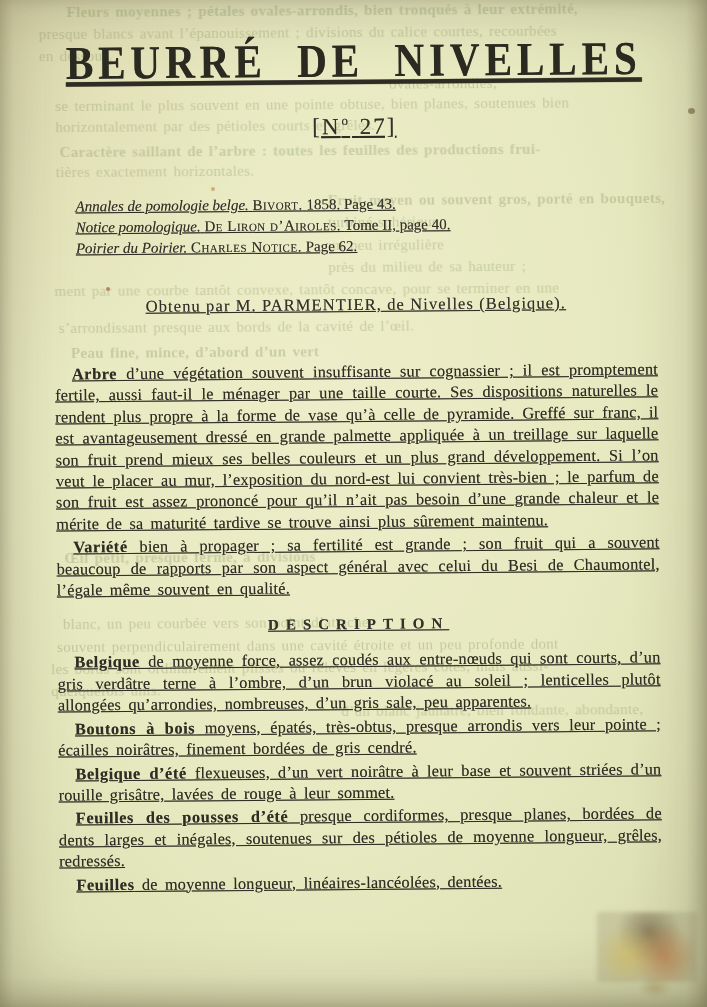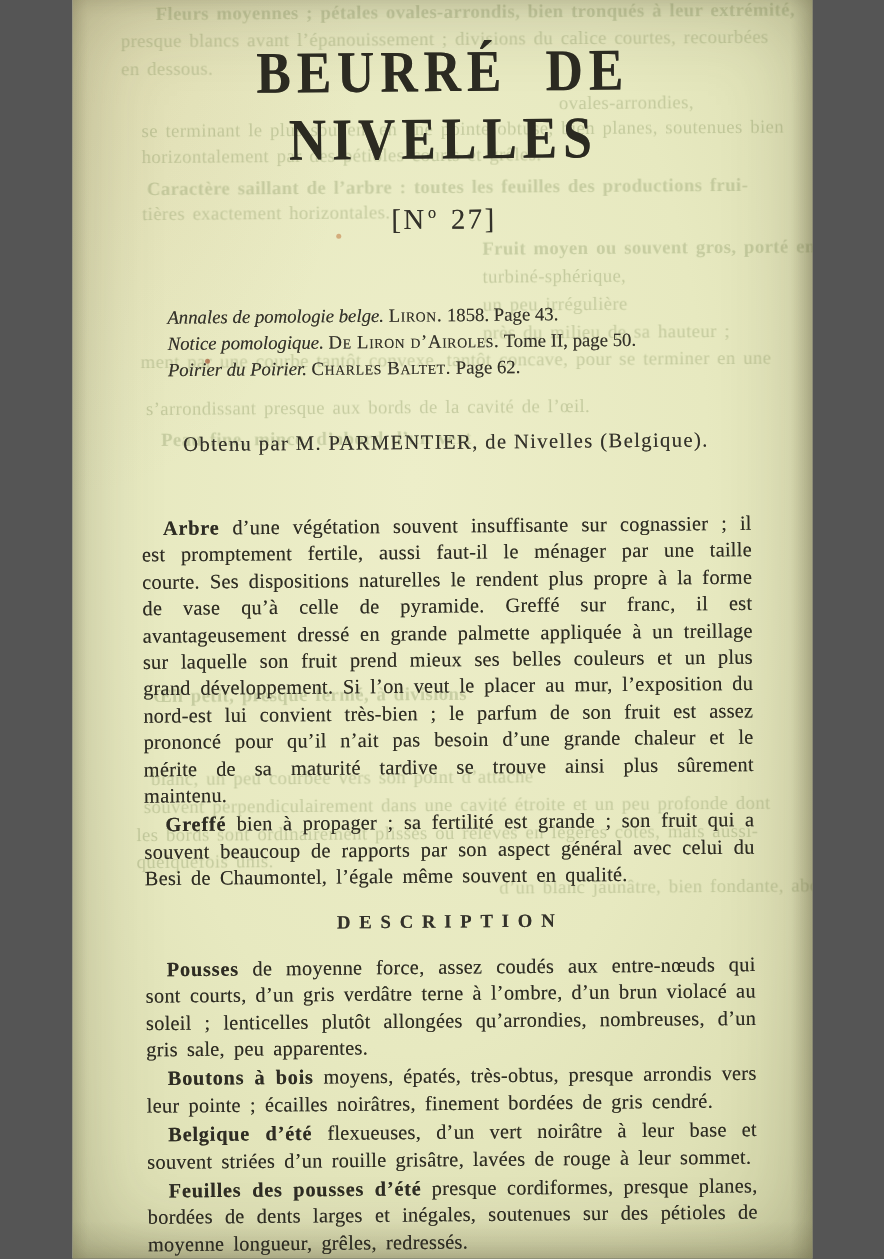--- a/index.html
+++ b/index.html
@@ -5,7 +5,7 @@
   html,body{margin:0;padding:0;background:#555;}
   .page{
     position:relative;
-    width:592px;height:1007px;
+    width:707px;height:1007px;
     margin:0 auto;
     overflow:hidden;
     background:
@@ -13,6 +13,7 @@
       radial-gradient(ellipse at 46% 38%, #edeec9 0%, #e7e9c0 52%, #dfe1b6 78%, #cfd2a6 100%);
     font-family:"Liberation Serif", serif;
     color:#2e2c23;
+    text-decoration:underline;
   }
   .page::after{
     content:"";position:absolute;inset:0;pointer-events:none;

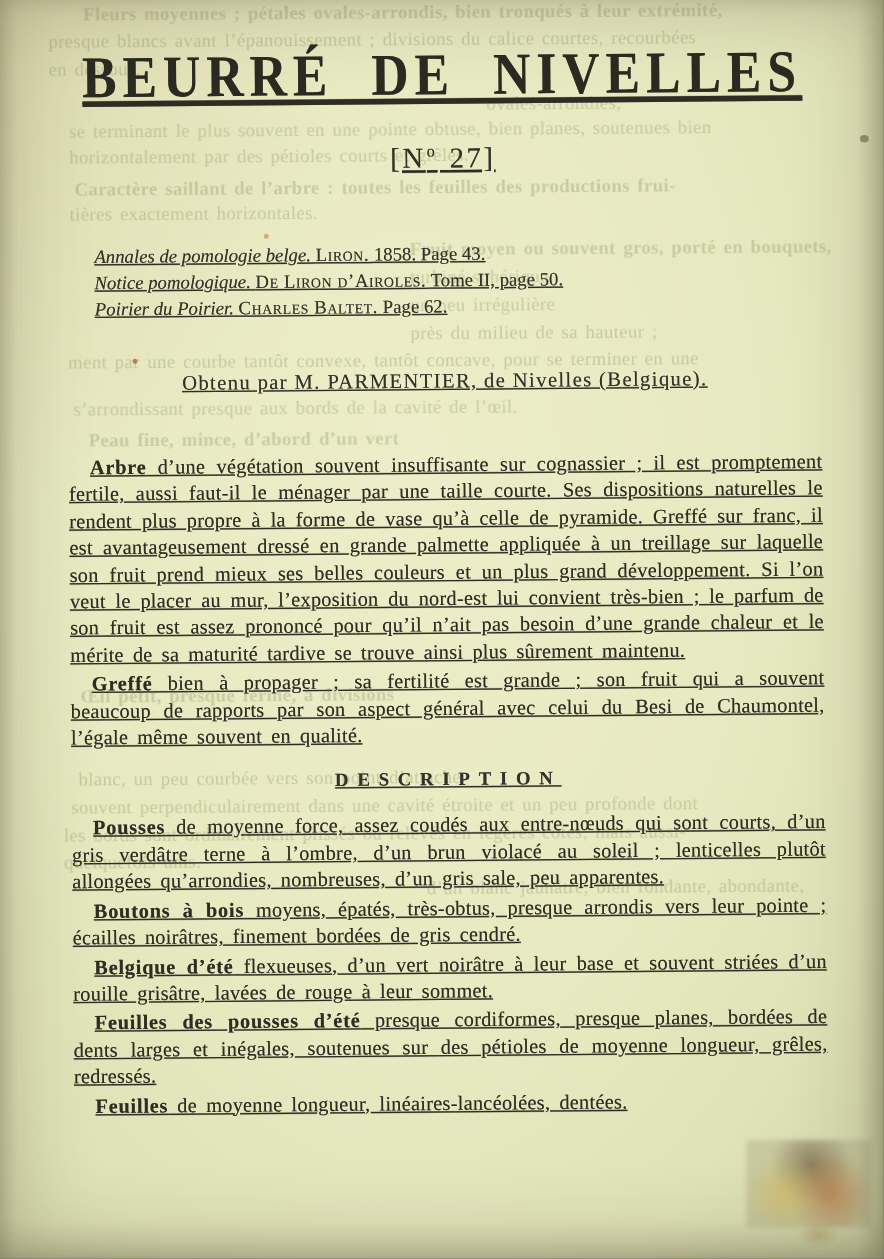--- a/index.html
+++ b/index.html
@@ -137,7 +137,7 @@
     <div class="catalog"><span>[N</span><sup>o</sup> <span>27]</span></div>
 
     <div class="refs">
-      <div><span class="it">Annales de pomologie belge.</span> <span class="sc">Liron.</span> <span>1858. Page 43.</span></div>
+      <div><span class="it">Annales de pomologie belge.</span> <span class="sc">Bivort.</span> <span>1858. Page 43.</span></div>
       <div><span class="it">Notice pomologique.</span> <span class="sc">De Liron d’Airoles.</span> <span>Tome II, page 50.</span></div>
       <div><span class="it">Poirier du Poirier.</span> <span class="sc">Charles Baltet.</span> <span>Page 62.</span></div>
     </div>

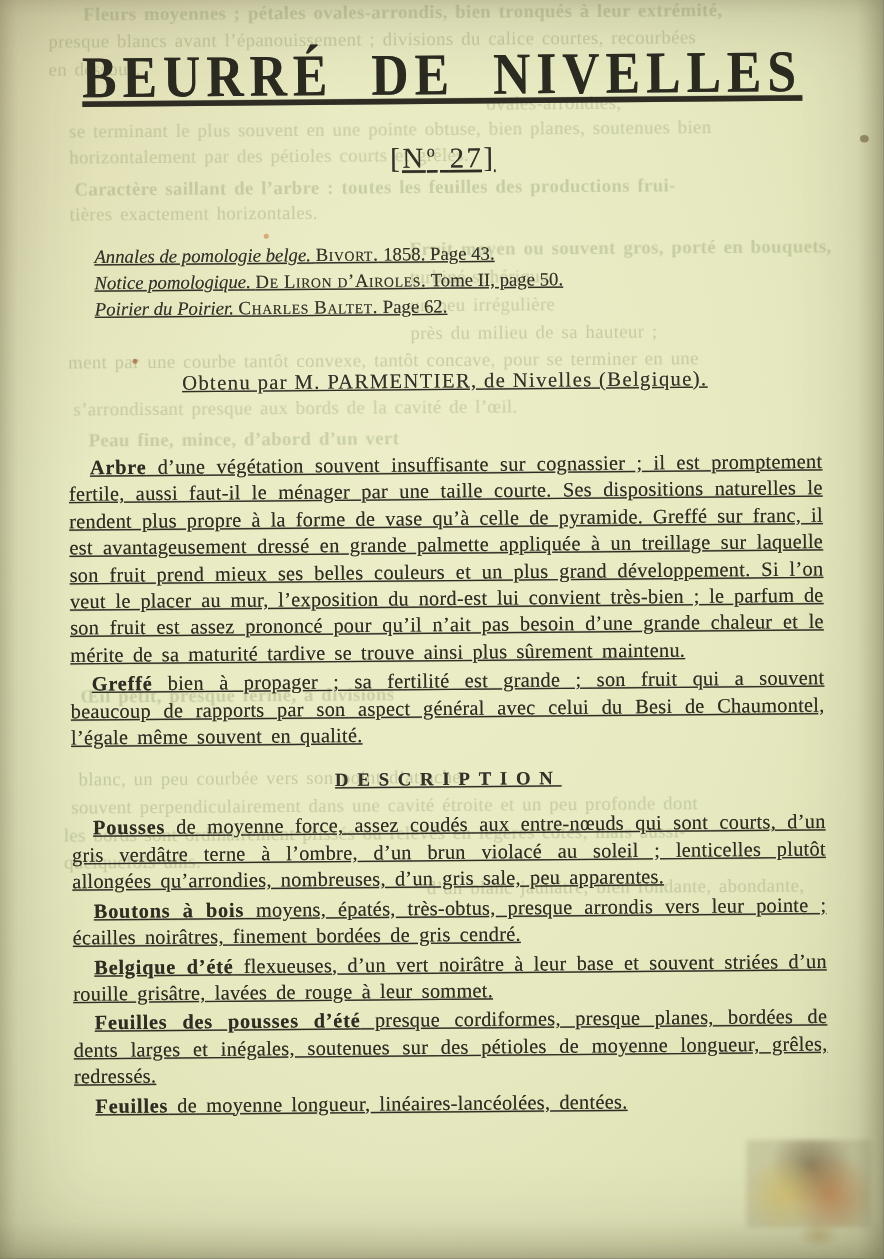--- a/index.html
+++ b/index.html
@@ -138,7 +138,7 @@
 
     <div class="refs">
       <div><span class="it">Annales de pomologie belge.</span> <span class="sc">Bivort.</span> <span>1858. Page 43.</span></div>
-      <div><span class="it">Notice pomologique.</span> <span class="sc">De Liron d’Airoles.</span> <span>Tome II, page 50.</span></div>
+      <div><span class="it">Notice pomologique.</span> <span class="sc">De Liron d’Airoles.</span> <span>Tome II, page 40.</span></div>
       <div><span class="it">Poirier du Poirier.</span> <span class="sc">Charles Baltet.</span> <span>Page 62.</span></div>
     </div>
 

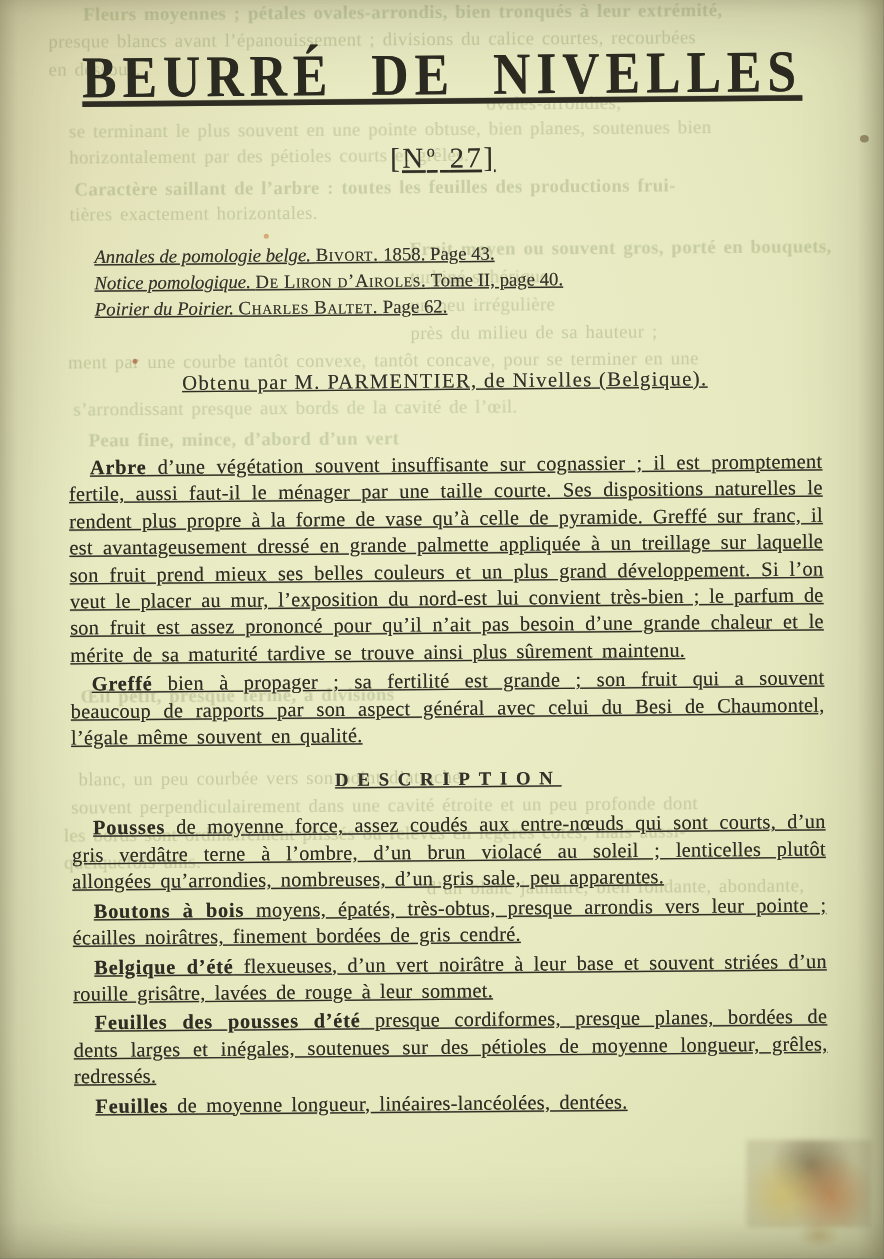--- a/index.html
+++ b/index.html
@@ -139,7 +139,7 @@
     <div class="refs">
       <div><span class="it">Annales de pomologie belge.</span> <span class="sc">Bivort.</span> <span>1858. Page 43.</span></div>
       <div><span class="it">Notice pomologique.</span> <span class="sc">De Liron d’Airoles.</span> <span>Tome II, page 40.</span></div>
-      <div><span class="it">Poirier du Poirier.</span> <span class="sc">Charles Baltet.</span> <span>Page 62.</span></div>
+      <div><span class="it">Poirier du Poirier.</span> <span class="sc">Charles Notice.</span> <span>Page 62.</span></div>
     </div>
 
     <div class="origin">Obtenu par M. PARMENTIER, de Nivelles (Belgique).</div>

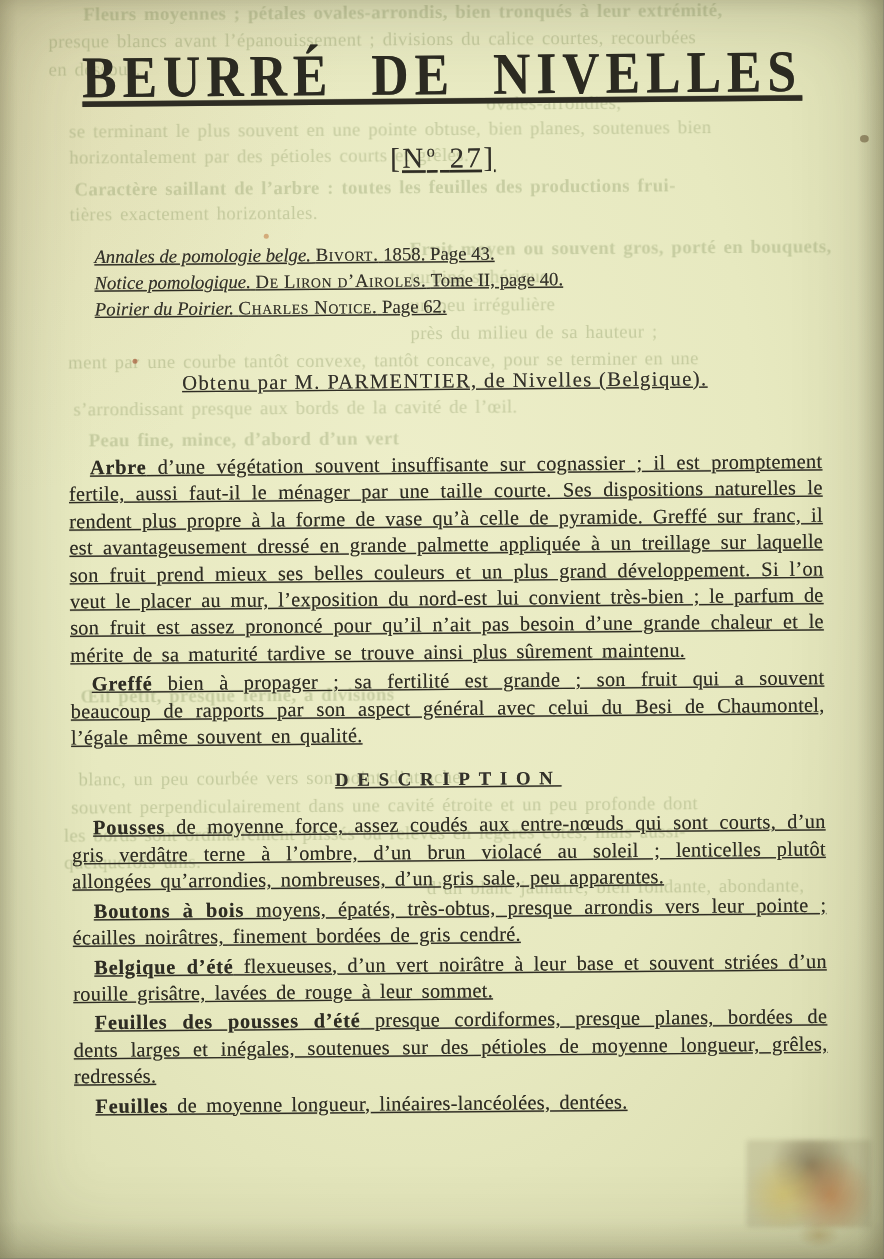--- a/index.html
+++ b/index.html
@@ -146,7 +146,7 @@
 
     <p class="para first"><b>Arbre</b><span> d’une végétation souvent insuffisante sur cognassier ; il est promptement fertile, aussi faut-il le ménager par une taille courte. Ses dispositions naturelles le rendent plus propre à la forme de vase qu’à celle de pyramide. Greffé sur franc, il est avantageusement dressé en grande palmette appliquée à un treillage sur laquelle son fruit prend mieux ses belles couleurs et un plus grand développement. Si l’on veut le placer au mur, l’exposition du nord-est lui convient très-bien ; le parfum de son fruit est assez prononcé pour qu’il n’ait pas besoin d’une grande chaleur et le mérite de sa maturité tardive se trouve ainsi plus sûrement maintenu.</span></p>
 
-    <p class="para"><b>Greffé</b><span> bien à propager ; sa fertilité est grande ; son fruit qui a souvent beaucoup de rapports par son aspect général avec celui du Besi de Chaumontel, l’égale même souvent en qualité.</span></p>
+    <p class="para"><b>Variété</b><span> bien à propager ; sa fertilité est grande ; son fruit qui a souvent beaucoup de rapports par son aspect général avec celui du Besi de Chaumontel, l’égale même souvent en qualité.</span></p>
 
     <div class="desc-heading">DESCRIPTION</div>
 

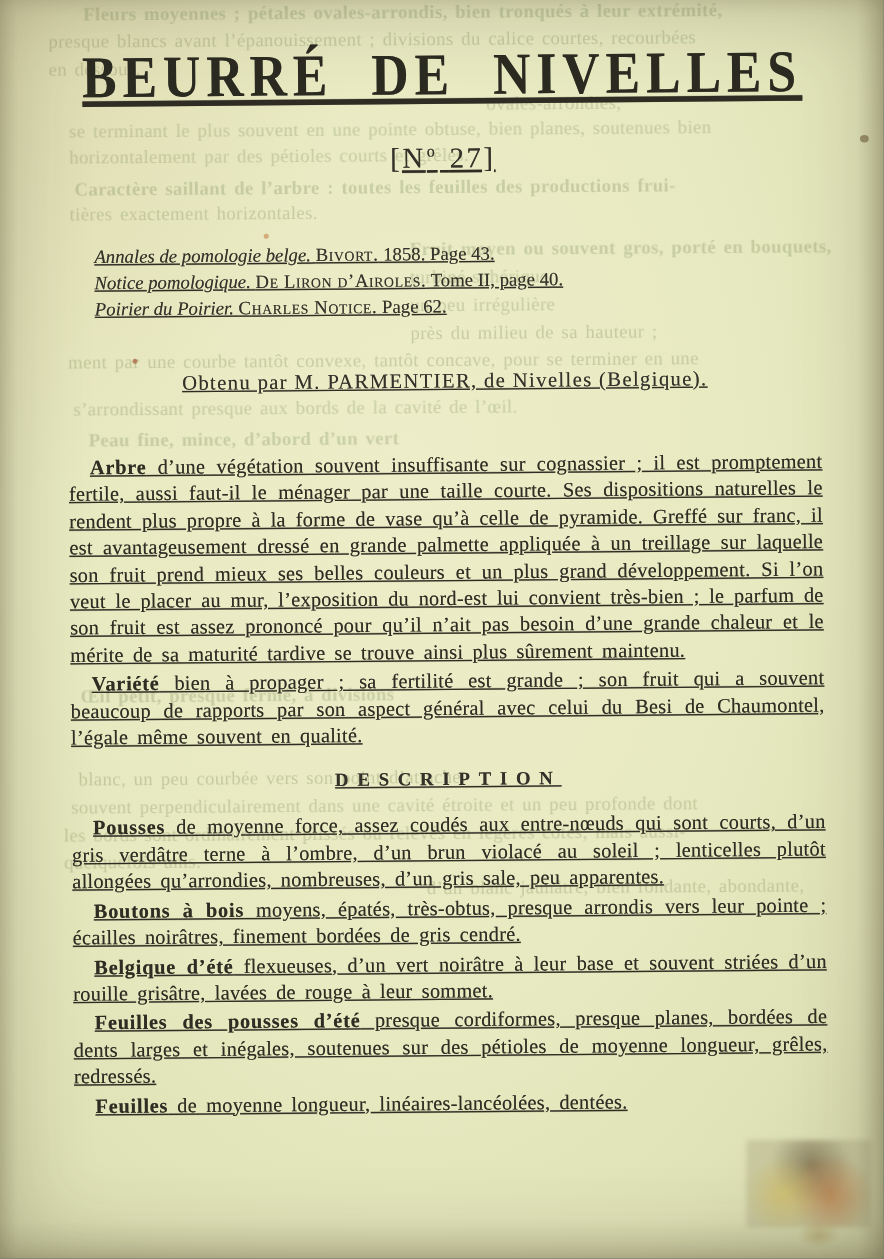--- a/index.html
+++ b/index.html
@@ -150,7 +150,7 @@
 
     <div class="desc-heading">DESCRIPTION</div>
 
-    <p class="para"><b>Pousses</b><span> de moyenne force, assez coudés aux entre-nœuds qui sont courts, d’un gris verdâtre terne à l’ombre, d’un brun violacé au soleil ; lenticelles plutôt allongées qu’arrondies, nombreuses, d’un gris sale, peu apparentes.</span></p>
+    <p class="para"><b>Belgique</b><span> de moyenne force, assez coudés aux entre-nœuds qui sont courts, d’un gris verdâtre terne à l’ombre, d’un brun violacé au soleil ; lenticelles plutôt allongées qu’arrondies, nombreuses, d’un gris sale, peu apparentes.</span></p>
 
     <p class="para"><b>Boutons à bois</b><span> moyens, épatés, très-obtus, presque arrondis vers leur pointe ; écailles noirâtres, finement bordées de gris cendré.</span></p>
 

